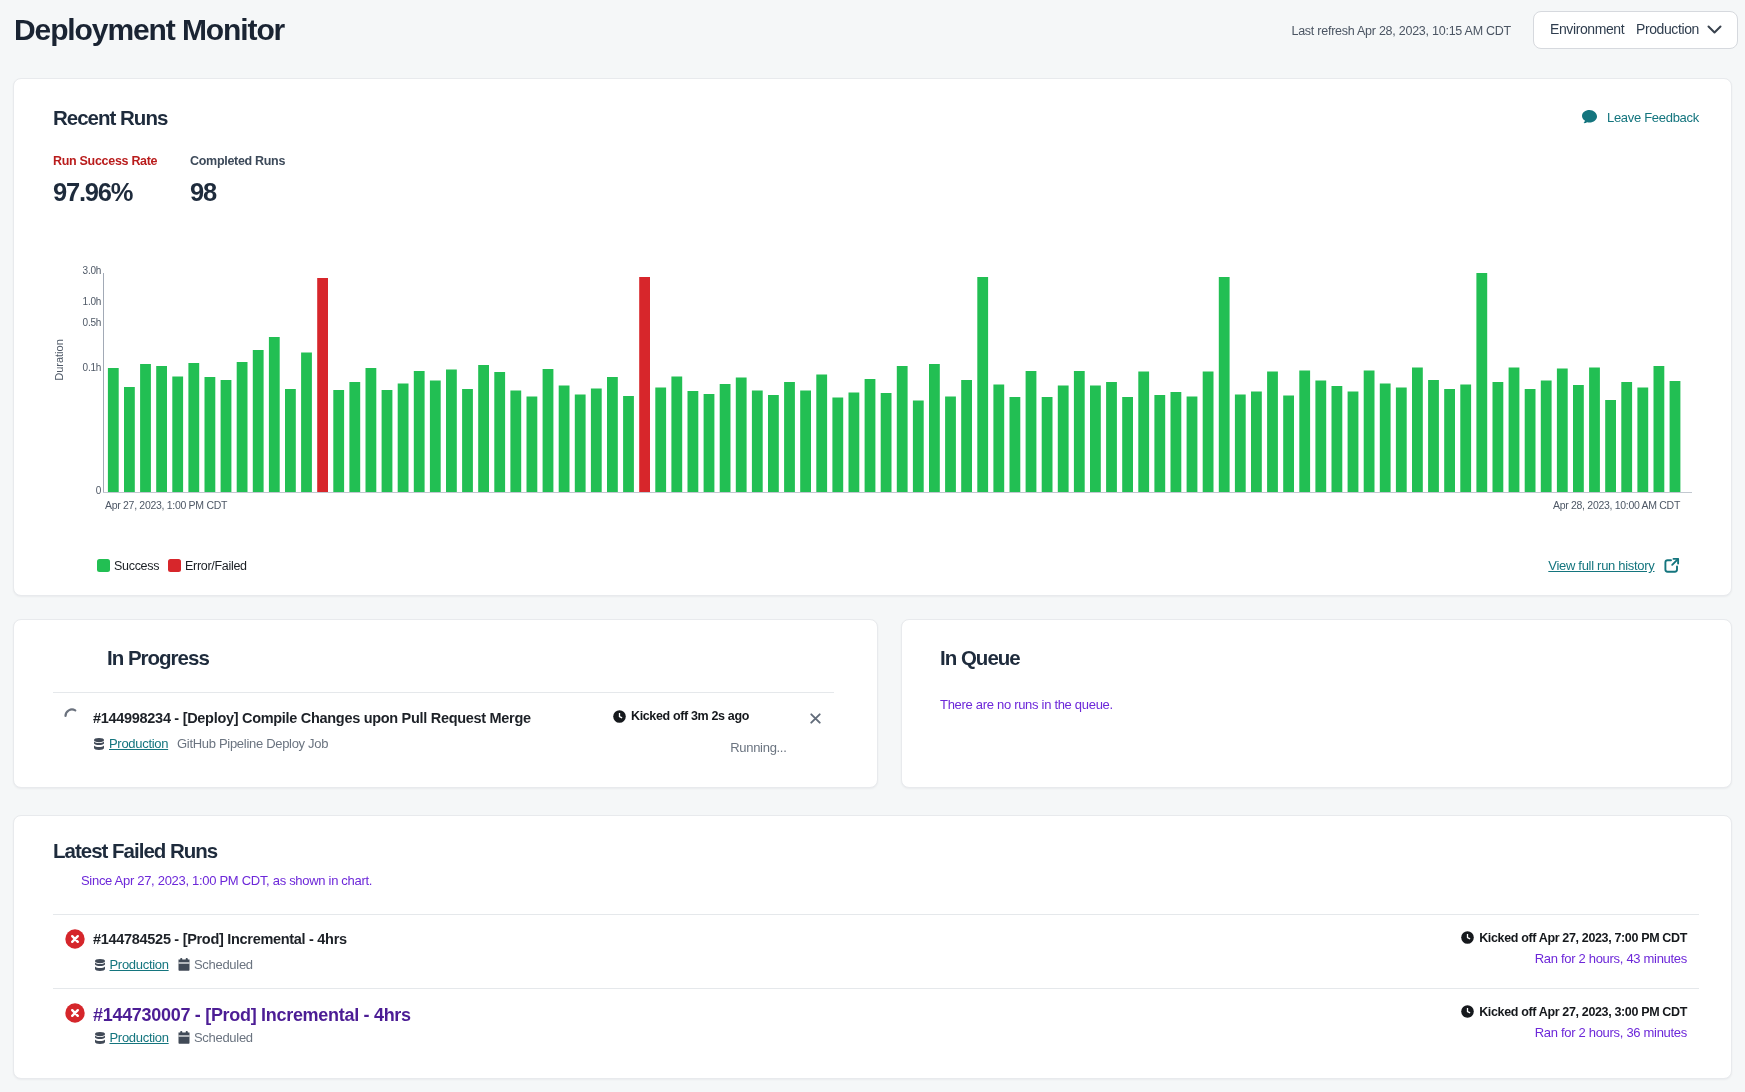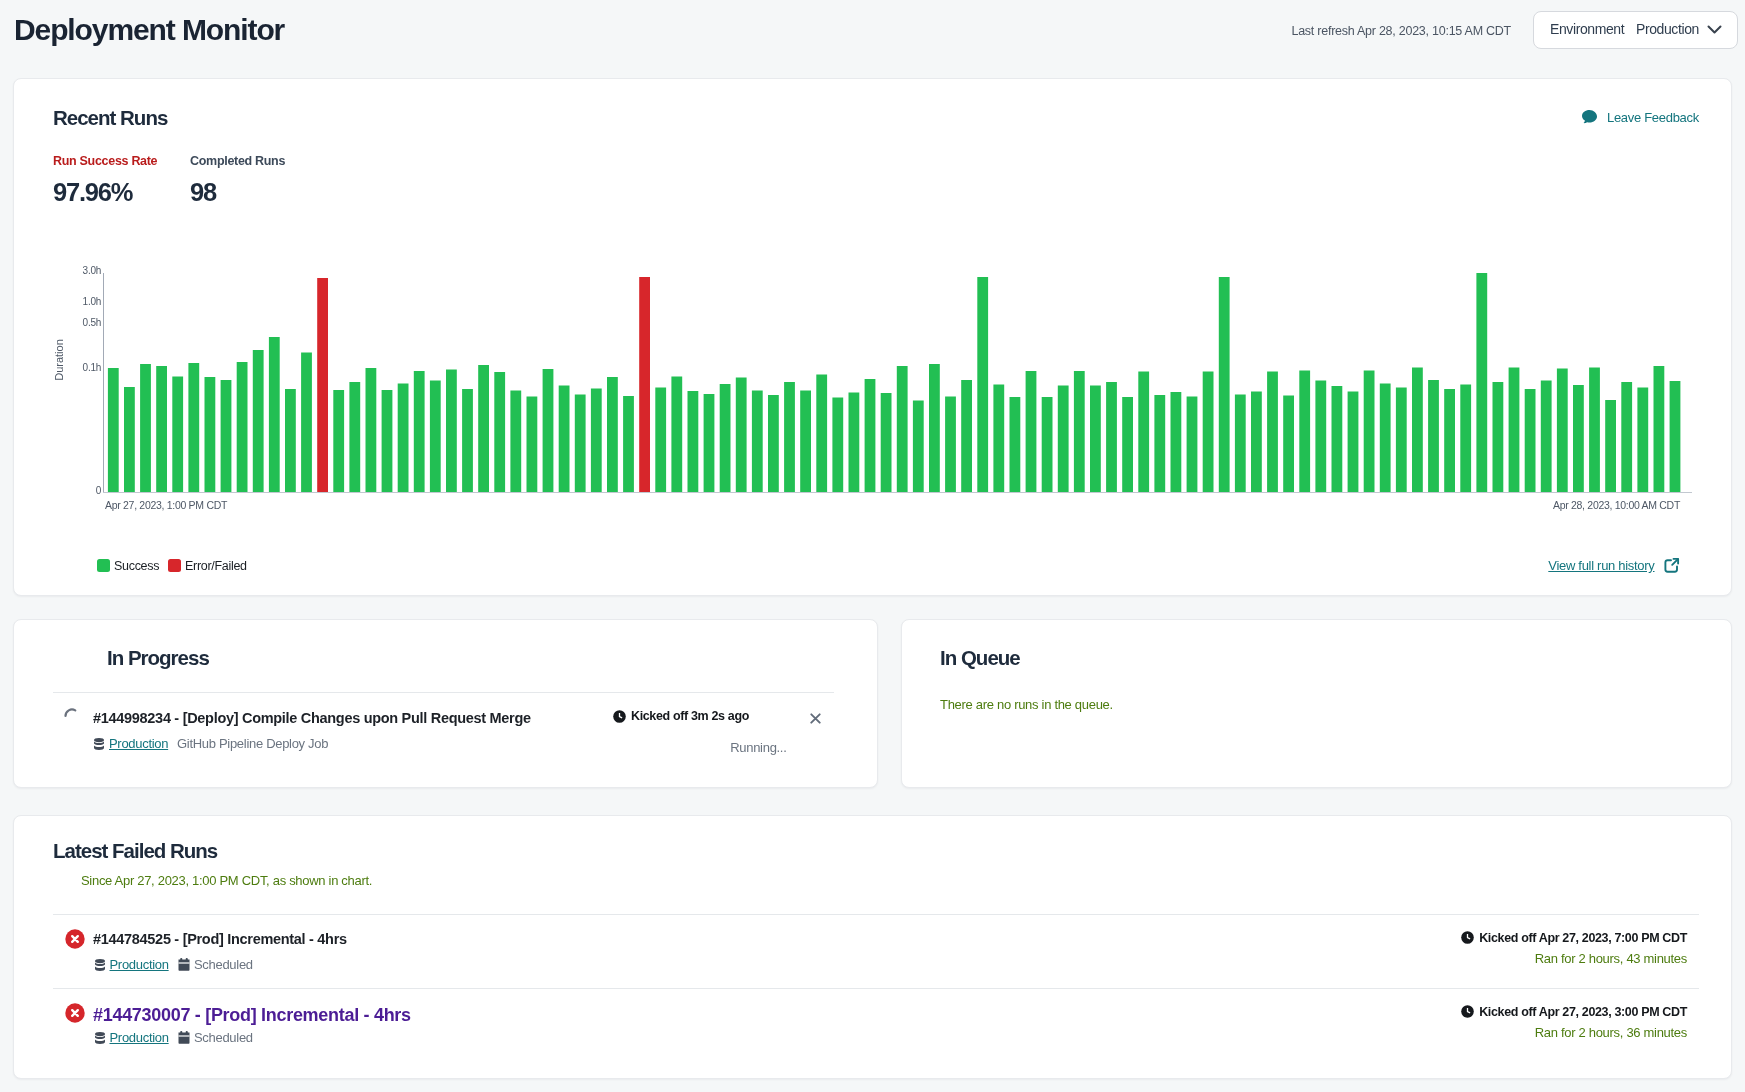--- a/index.html
+++ b/index.html
@@ -15,7 +15,7 @@
 .card { position:absolute; background:#fff; border:1px solid #e8eaed; border-radius:8px;
   box-shadow:0 1px 2px rgba(16,24,40,.05); }
 .h2 { font-size:20.5px; font-weight:700; letter-spacing:-1px; color:#1e2b3c; }
-.dark { color:#4d7c0f; }
+.dark { color:#6d28d9; }
 .gray { color:#6b7480; }
 .teal { color:#14757e; }
 .sm { font-size:13px; letter-spacing:-0.3px; }

